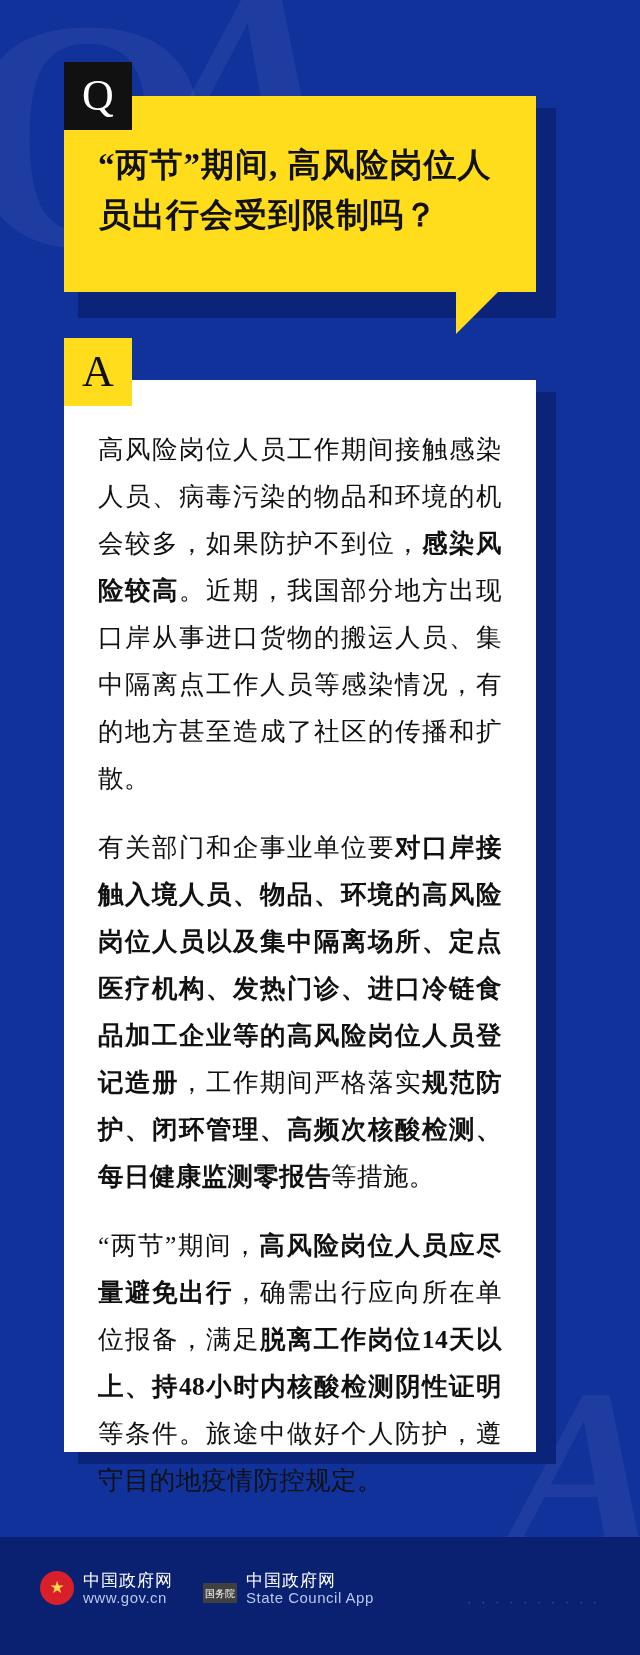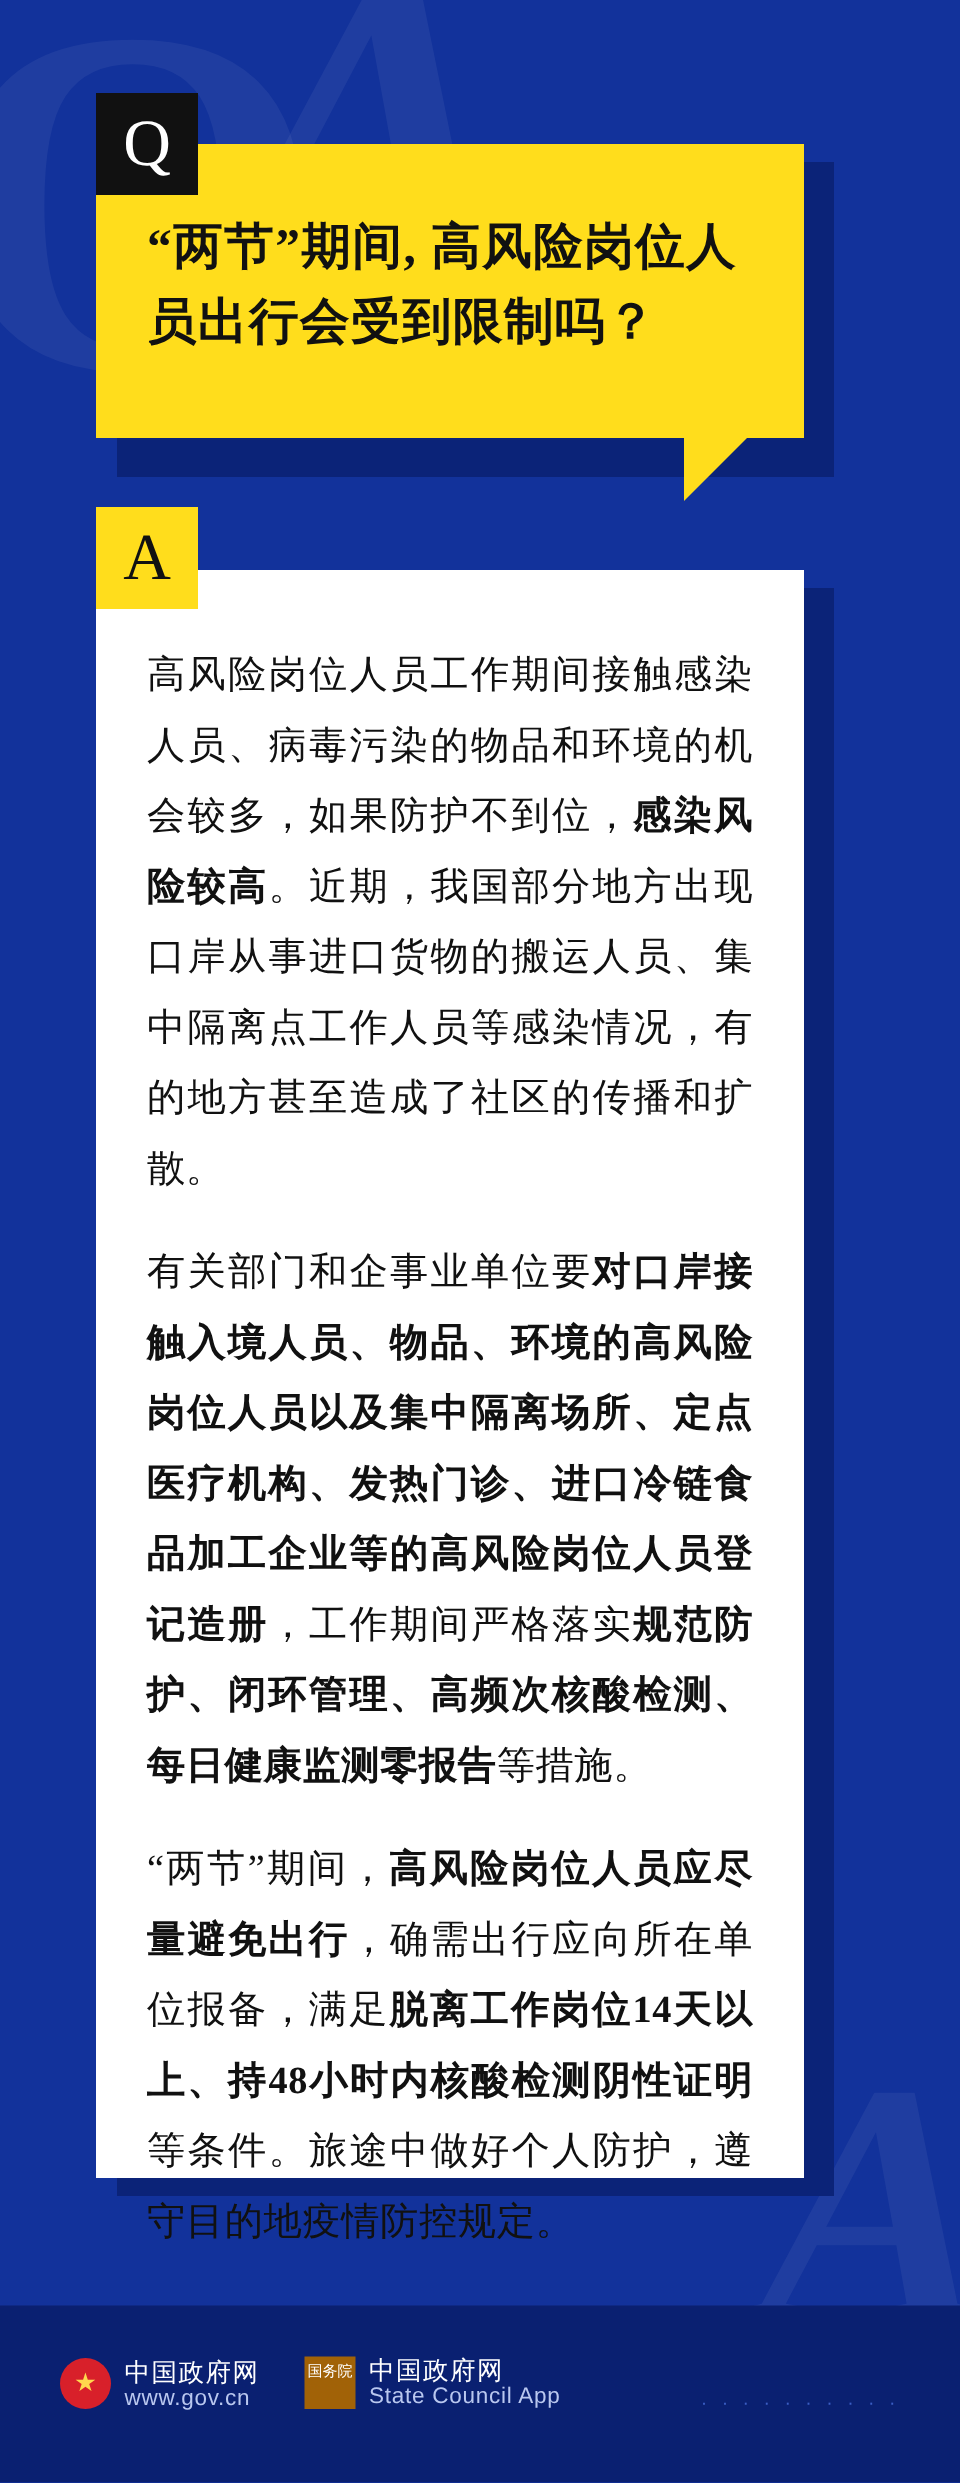--- a/index.html
+++ b/index.html
@@ -198,8 +198,8 @@
   }
   .appbox {
     width: 34px;
-    height: 35px;
-    background: #a16207;
+    height: 20px;
+    background: #404040;
     color: #ffffff;
     font-size: 10px;
     line-height: 11px;
@@ -208,6 +208,7 @@
     box-sizing: border-box;
     margin-right: 9px;
     flex: none;
+    margin-top: 12px;
   }
   .dots {
     position: absolute;

